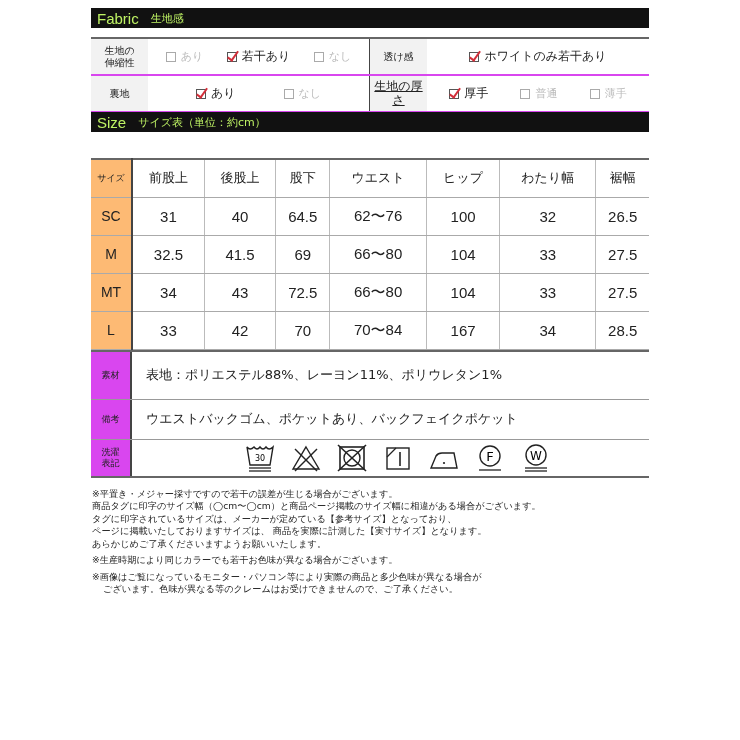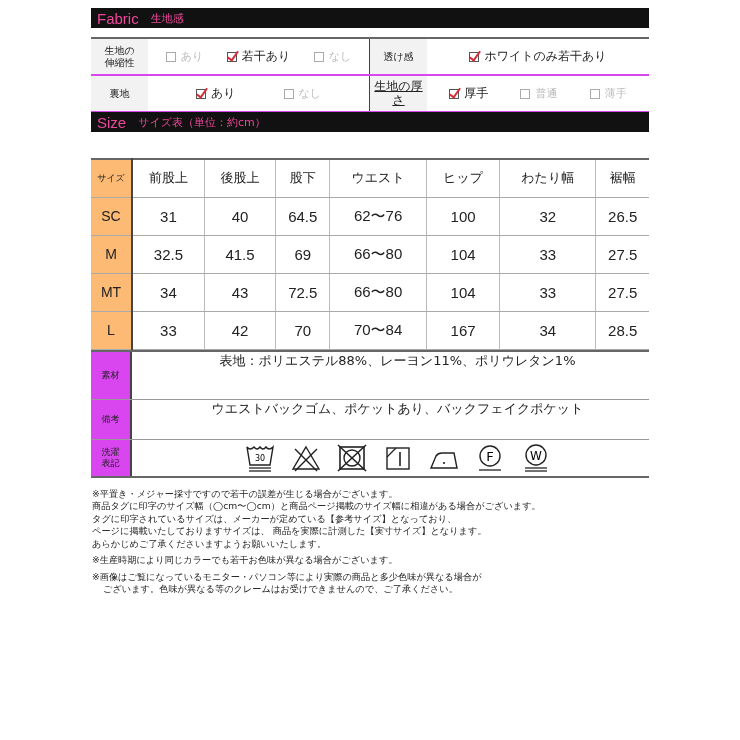--- a/index.html
+++ b/index.html
@@ -5,7 +5,7 @@
   * { box-sizing: border-box; margin: 0; padding: 0; }
   body { width: 740px; height: 740px; background: #fff; font-family: "DejaVu Sans", sans-serif; color: #222; position: relative; overflow: hidden; }
   .wrap { position: absolute; left: 91px; width: 558px; }
-  .bar { background: #111; color: #ec4899; height: 20px; display: flex; align-items: center; padding-left: 6px; }
+  .bar { background: #111; color: #bef264; height: 20px; display: flex; align-items: center; padding-left: 6px; }
   .bar .en { font-family: "Liberation Sans", sans-serif; font-size: 15px; margin-right: 12px; }
   .bar .jp { font-size: 11px; }
   .fabric { top: 8px; }

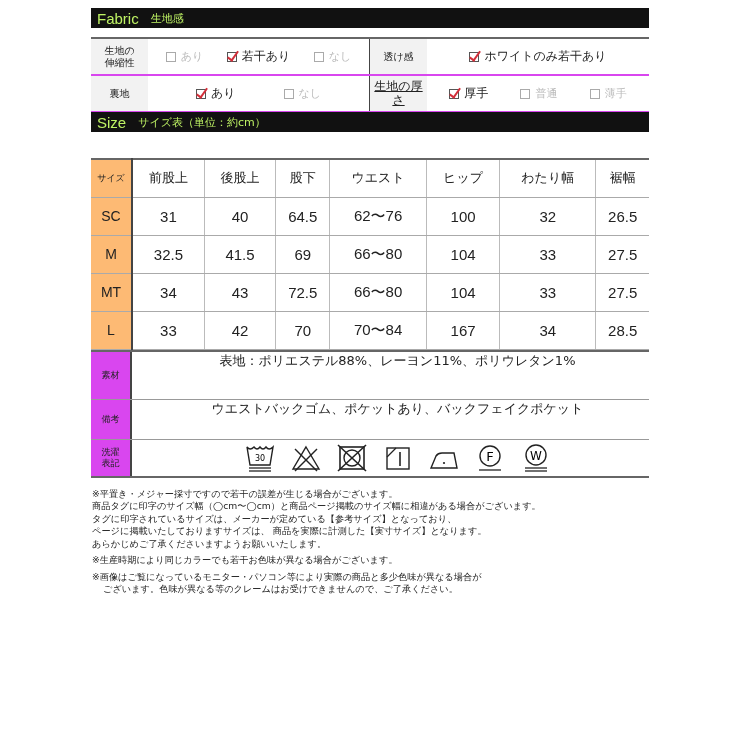--- a/index.html
+++ b/index.html
@@ -28,7 +28,7 @@
   .stable tr.head td.rowh { font-size: 9px; }
   .info { position: absolute; left: 91px; width: 558px; display: flex; border-bottom: 1px solid #999; }
   .info .ilabel { width: 41px; background: #d946ef; border-right: 2px solid #444; font-size: 9px; display: flex; align-items: center; justify-content: center; text-align: center; line-height: 1.2; }
-  .info .ival { flex: 1; padding-left: 14px; font-size: 13px; display: flex; flex-direction: row; justify-content: center; line-height: 1.45; }
+  .info .ival { flex: 1; padding-left: 14px; font-size: 13px; display: flex; flex-direction: column; justify-content: center; line-height: 1.45; }
   .care { display: flex !important; flex-direction: row !important; align-items: center; gap: 16px; }
   .care svg { width: 30px; height: 30px; }
   .notes { position: absolute; left: 92px; top: 488px; width: 560px; font-size: 9.2px; line-height: 1.35; color: #222; }

